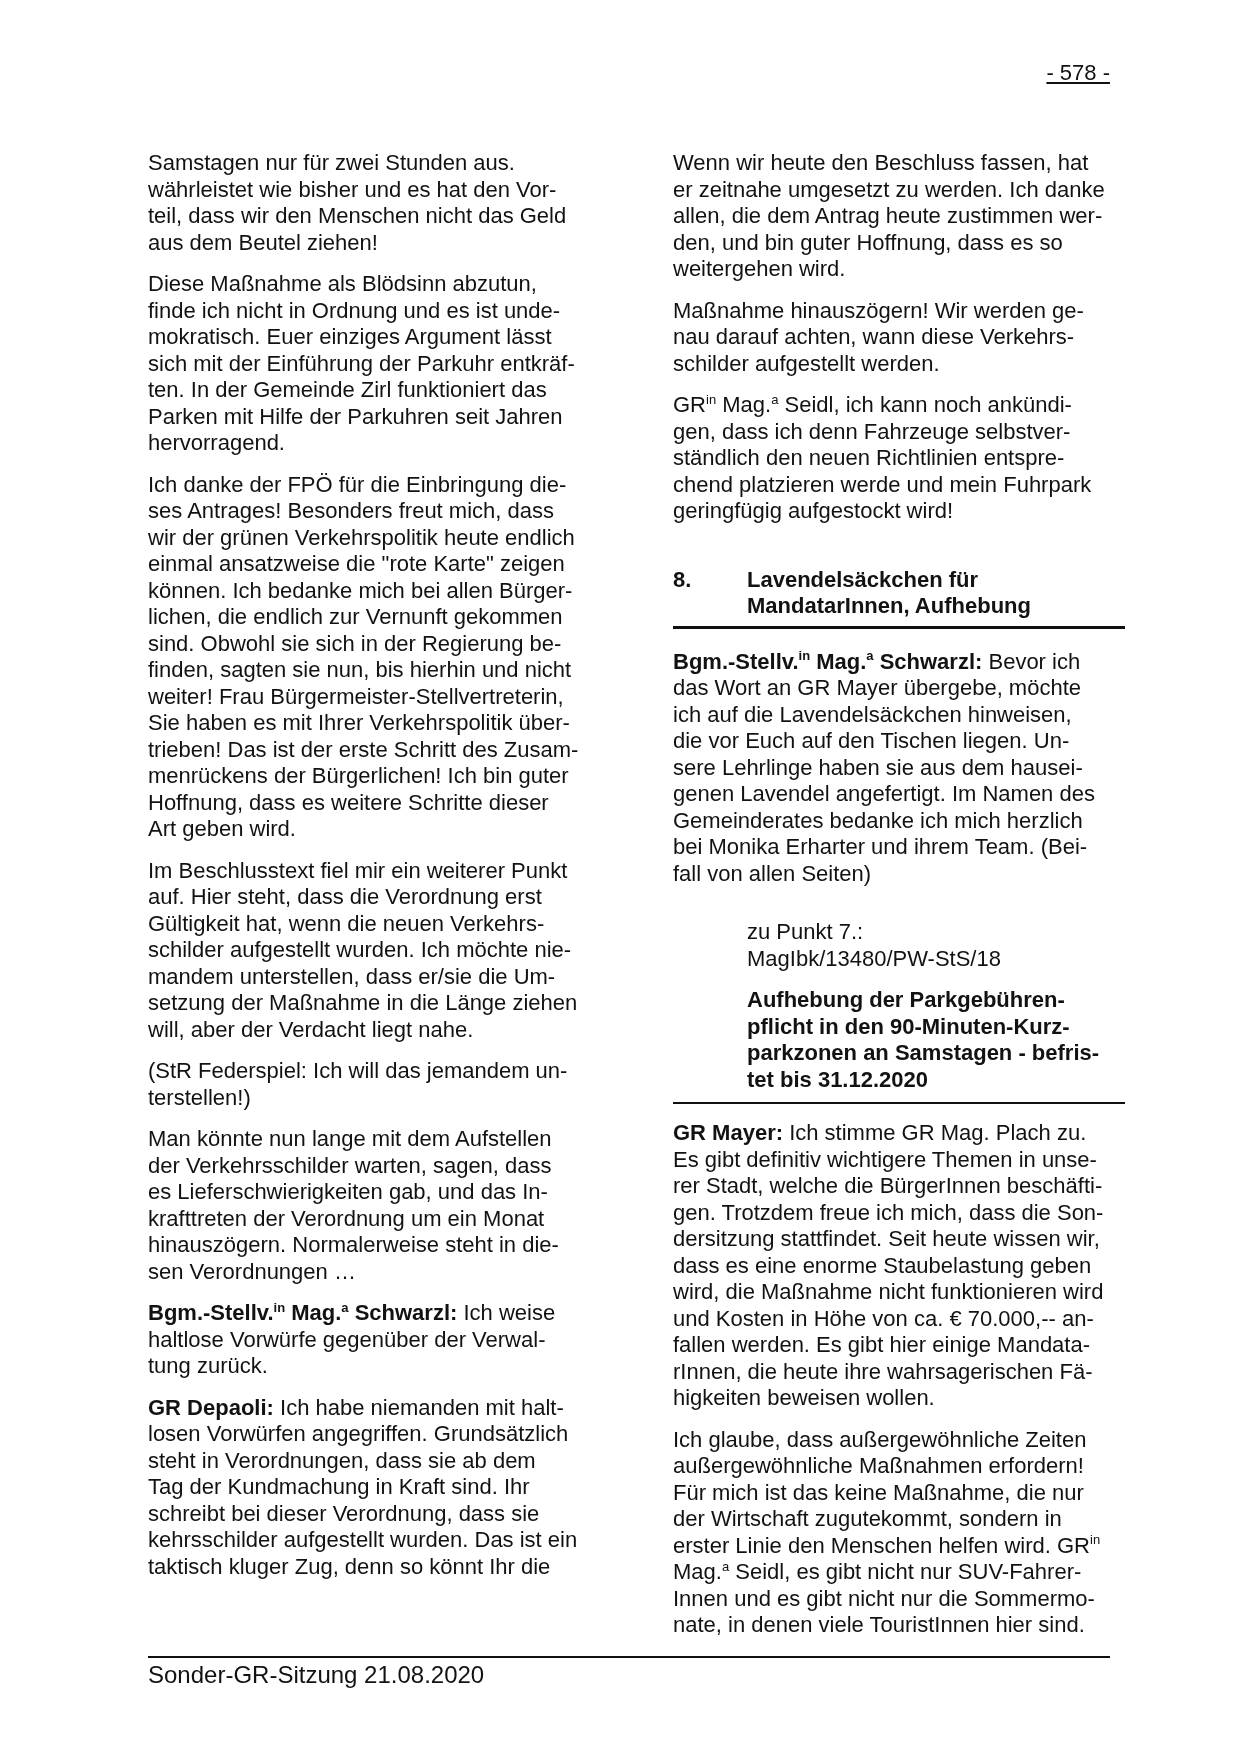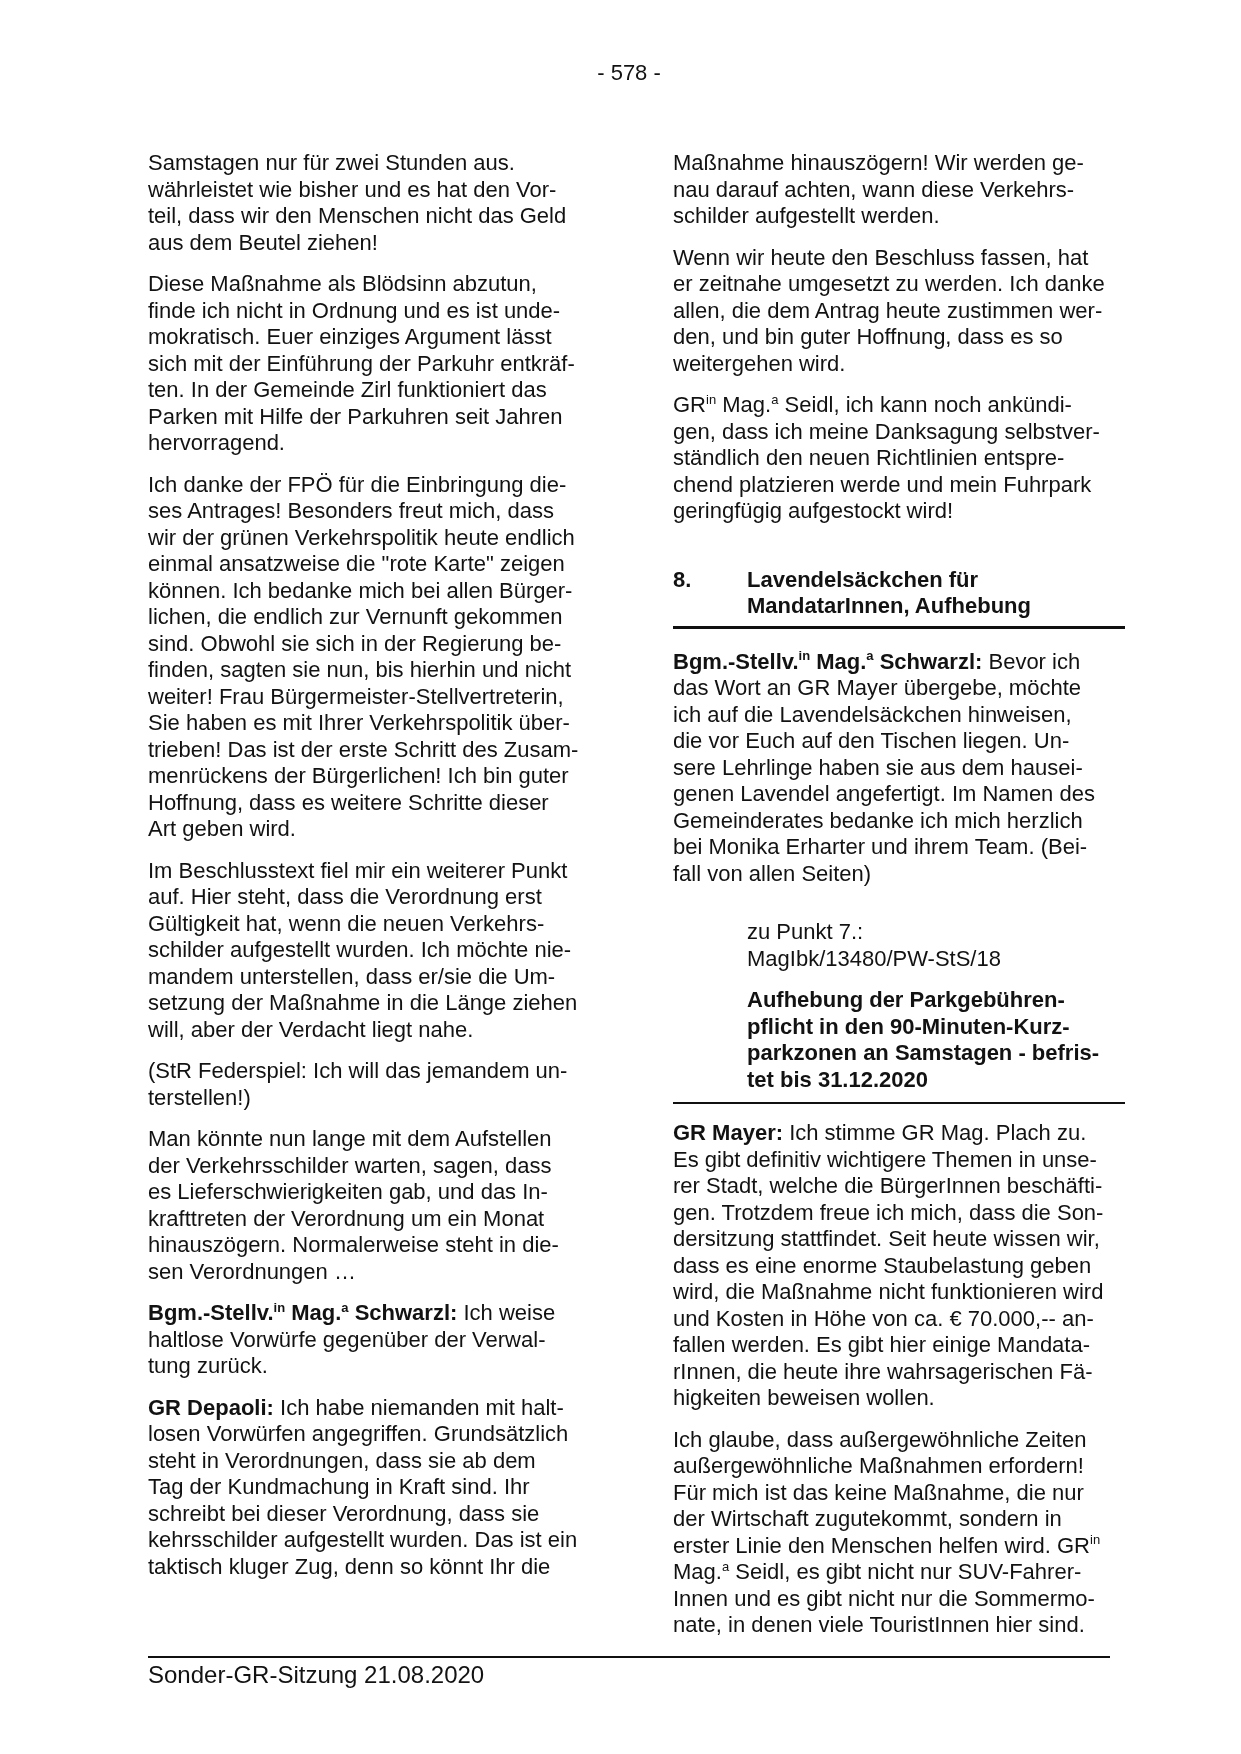--- a/index.html
+++ b/index.html
@@ -10,7 +10,7 @@
   }
   .pagenum {
     position:absolute; top:60px; left:148px; width:962px;
-    text-align:center; font-size:22px;
+    text-align:right; font-size:22px;text-decoration:underline;
   }
   .col { position:absolute; top:150px; width:452px; }
   .col-left  { left:148px; }

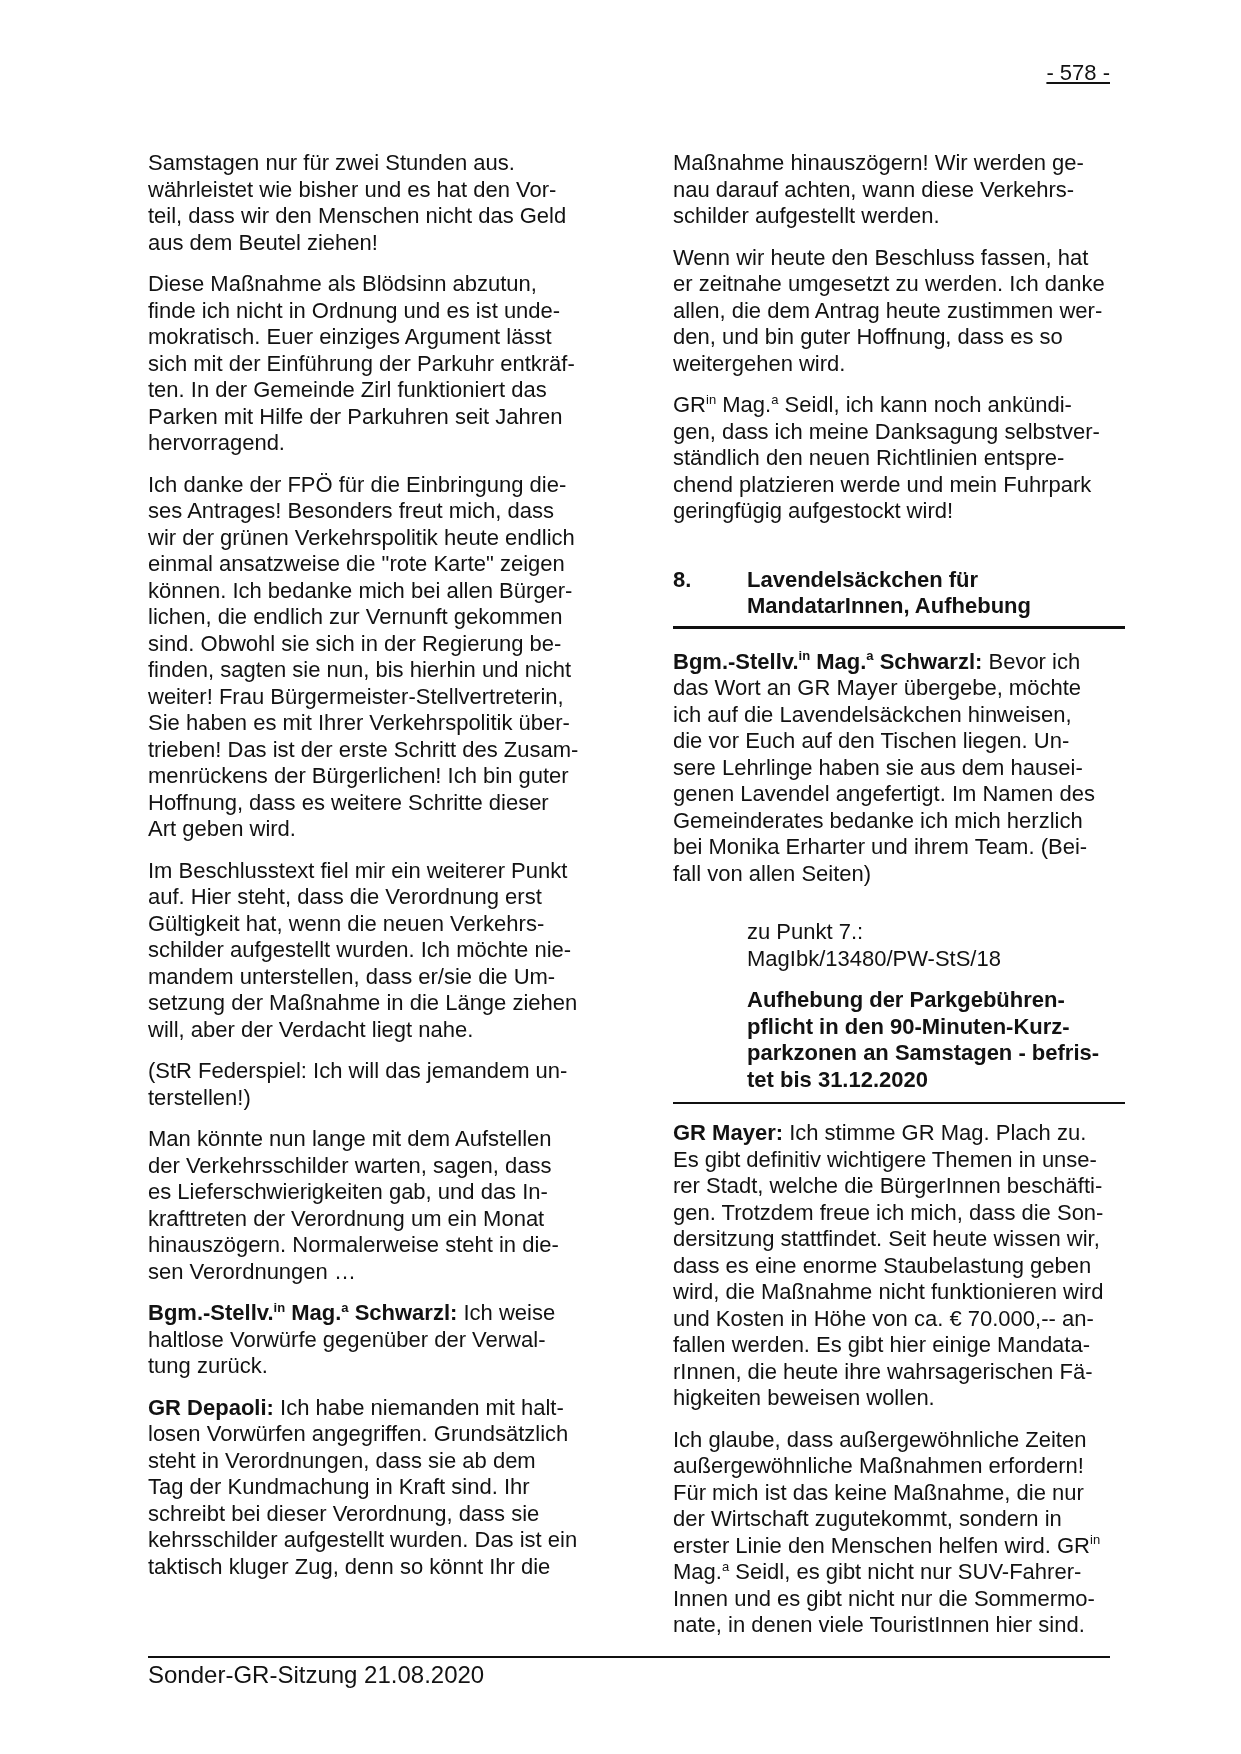--- a/index.html
+++ b/index.html
@@ -115,16 +115,16 @@
     </div>
   <div class="col col-right">
       <div class="block paragraph">
-        <div class="line"><span>Maßnahme hinauszögern! Wir werden ge-</span></div>
-        <div class="line"><span>nau darauf achten, wann diese Verkehrs-</span></div>
-        <div class="line"><span>schilder aufgestellt werden.</span></div>
-      </div>
-      <div class="block paragraph">
         <div class="line"><span>Wenn wir heute den Beschluss fassen, hat</span></div>
         <div class="line"><span>er zeitnahe umgesetzt zu werden. Ich danke</span></div>
         <div class="line"><span>allen, die dem Antrag heute zustimmen wer-</span></div>
         <div class="line"><span>den, und bin guter Hoffnung, dass es so</span></div>
         <div class="line"><span>weitergehen wird.</span></div>
+      </div>
+      <div class="block paragraph">
+        <div class="line"><span>Maßnahme hinauszögern! Wir werden ge-</span></div>
+        <div class="line"><span>nau darauf achten, wann diese Verkehrs-</span></div>
+        <div class="line"><span>schilder aufgestellt werden.</span></div>
       </div>
       <div class="block paragraph">
         <div class="line"><span>GR</span><sup>in</sup><span> Mag.</span><sup>a</sup><span> Seidl, ich kann noch ankündi-</span></div>

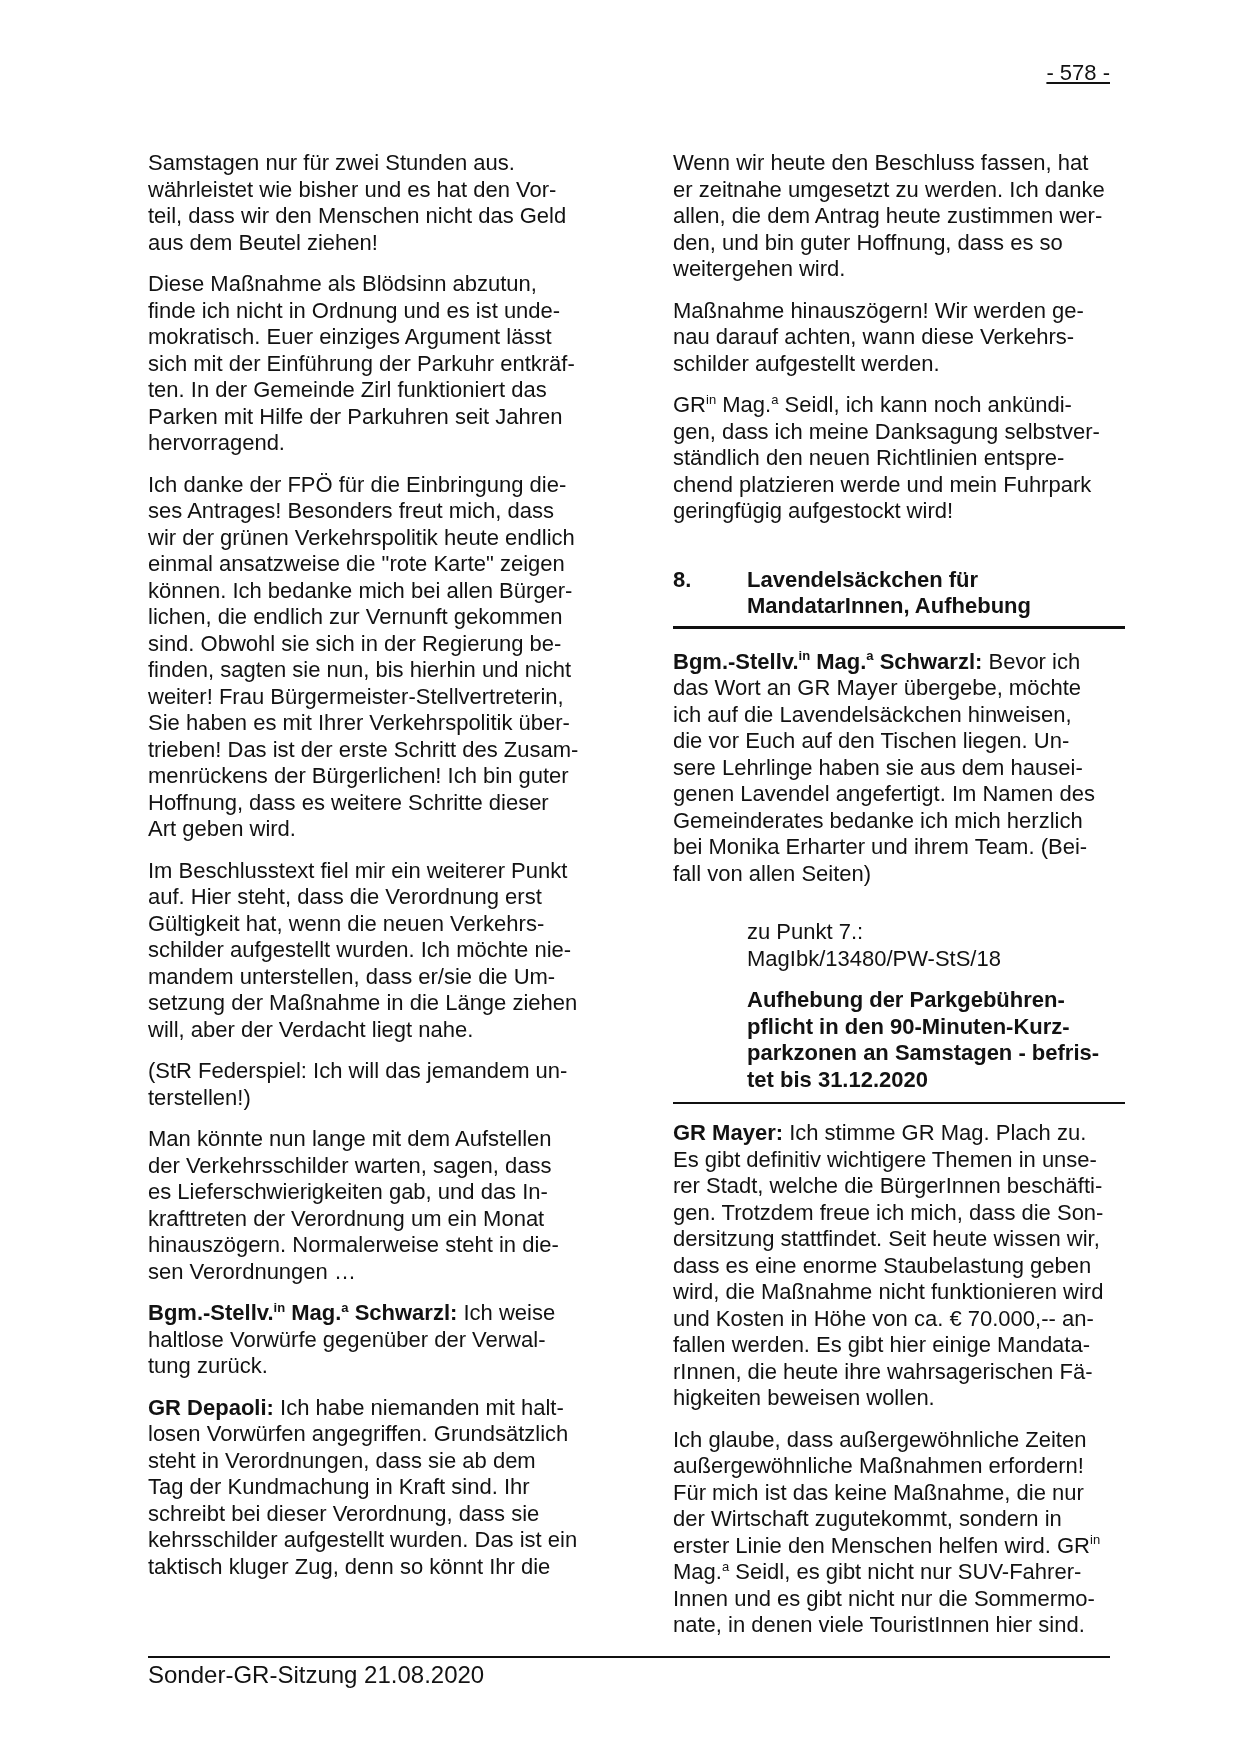--- a/index.html
+++ b/index.html
@@ -128,7 +128,7 @@
       </div>
       <div class="block paragraph">
         <div class="line"><span>GR</span><sup>in</sup><span> Mag.</span><sup>a</sup><span> Seidl, ich kann noch ankündi-</span></div>
-        <div class="line"><span>gen, dass ich meine Danksagung selbstver-</span></div>
+        <div class="line"><span>gen, dass ich denn Fahrzeuge selbstver-</span></div>
         <div class="line"><span>ständlich den neuen Richtlinien entspre-</span></div>
         <div class="line"><span>chend platzieren werde und mein Fuhrpark</span></div>
         <div class="line"><span>geringfügig aufgestockt wird!</span></div>

